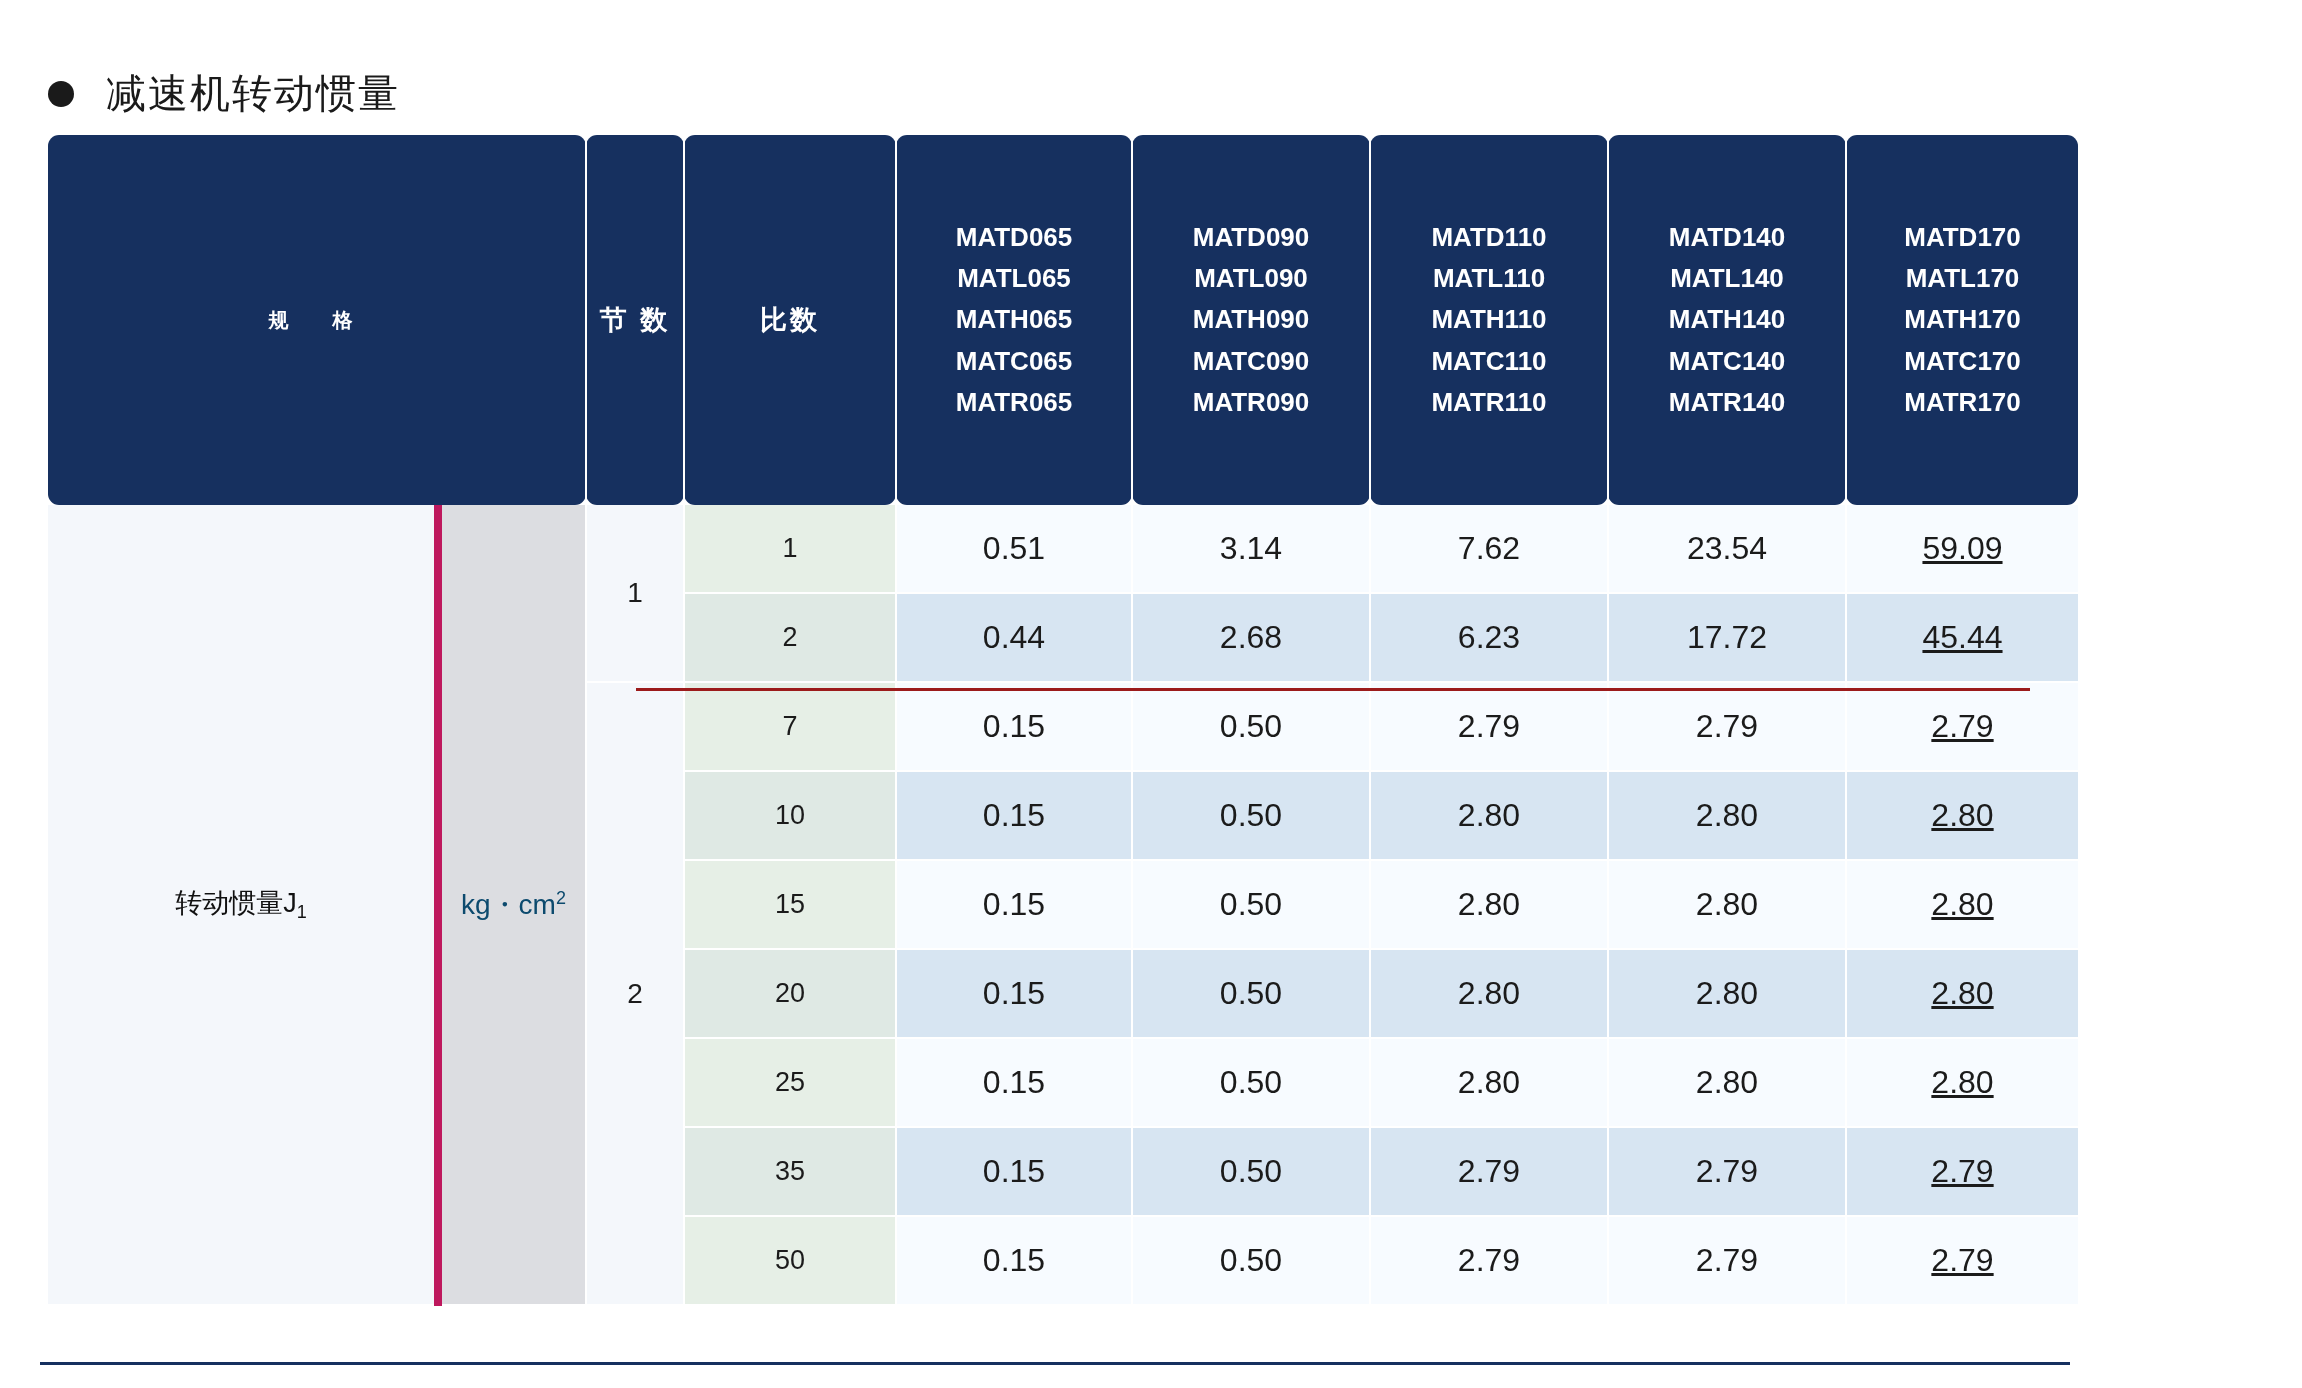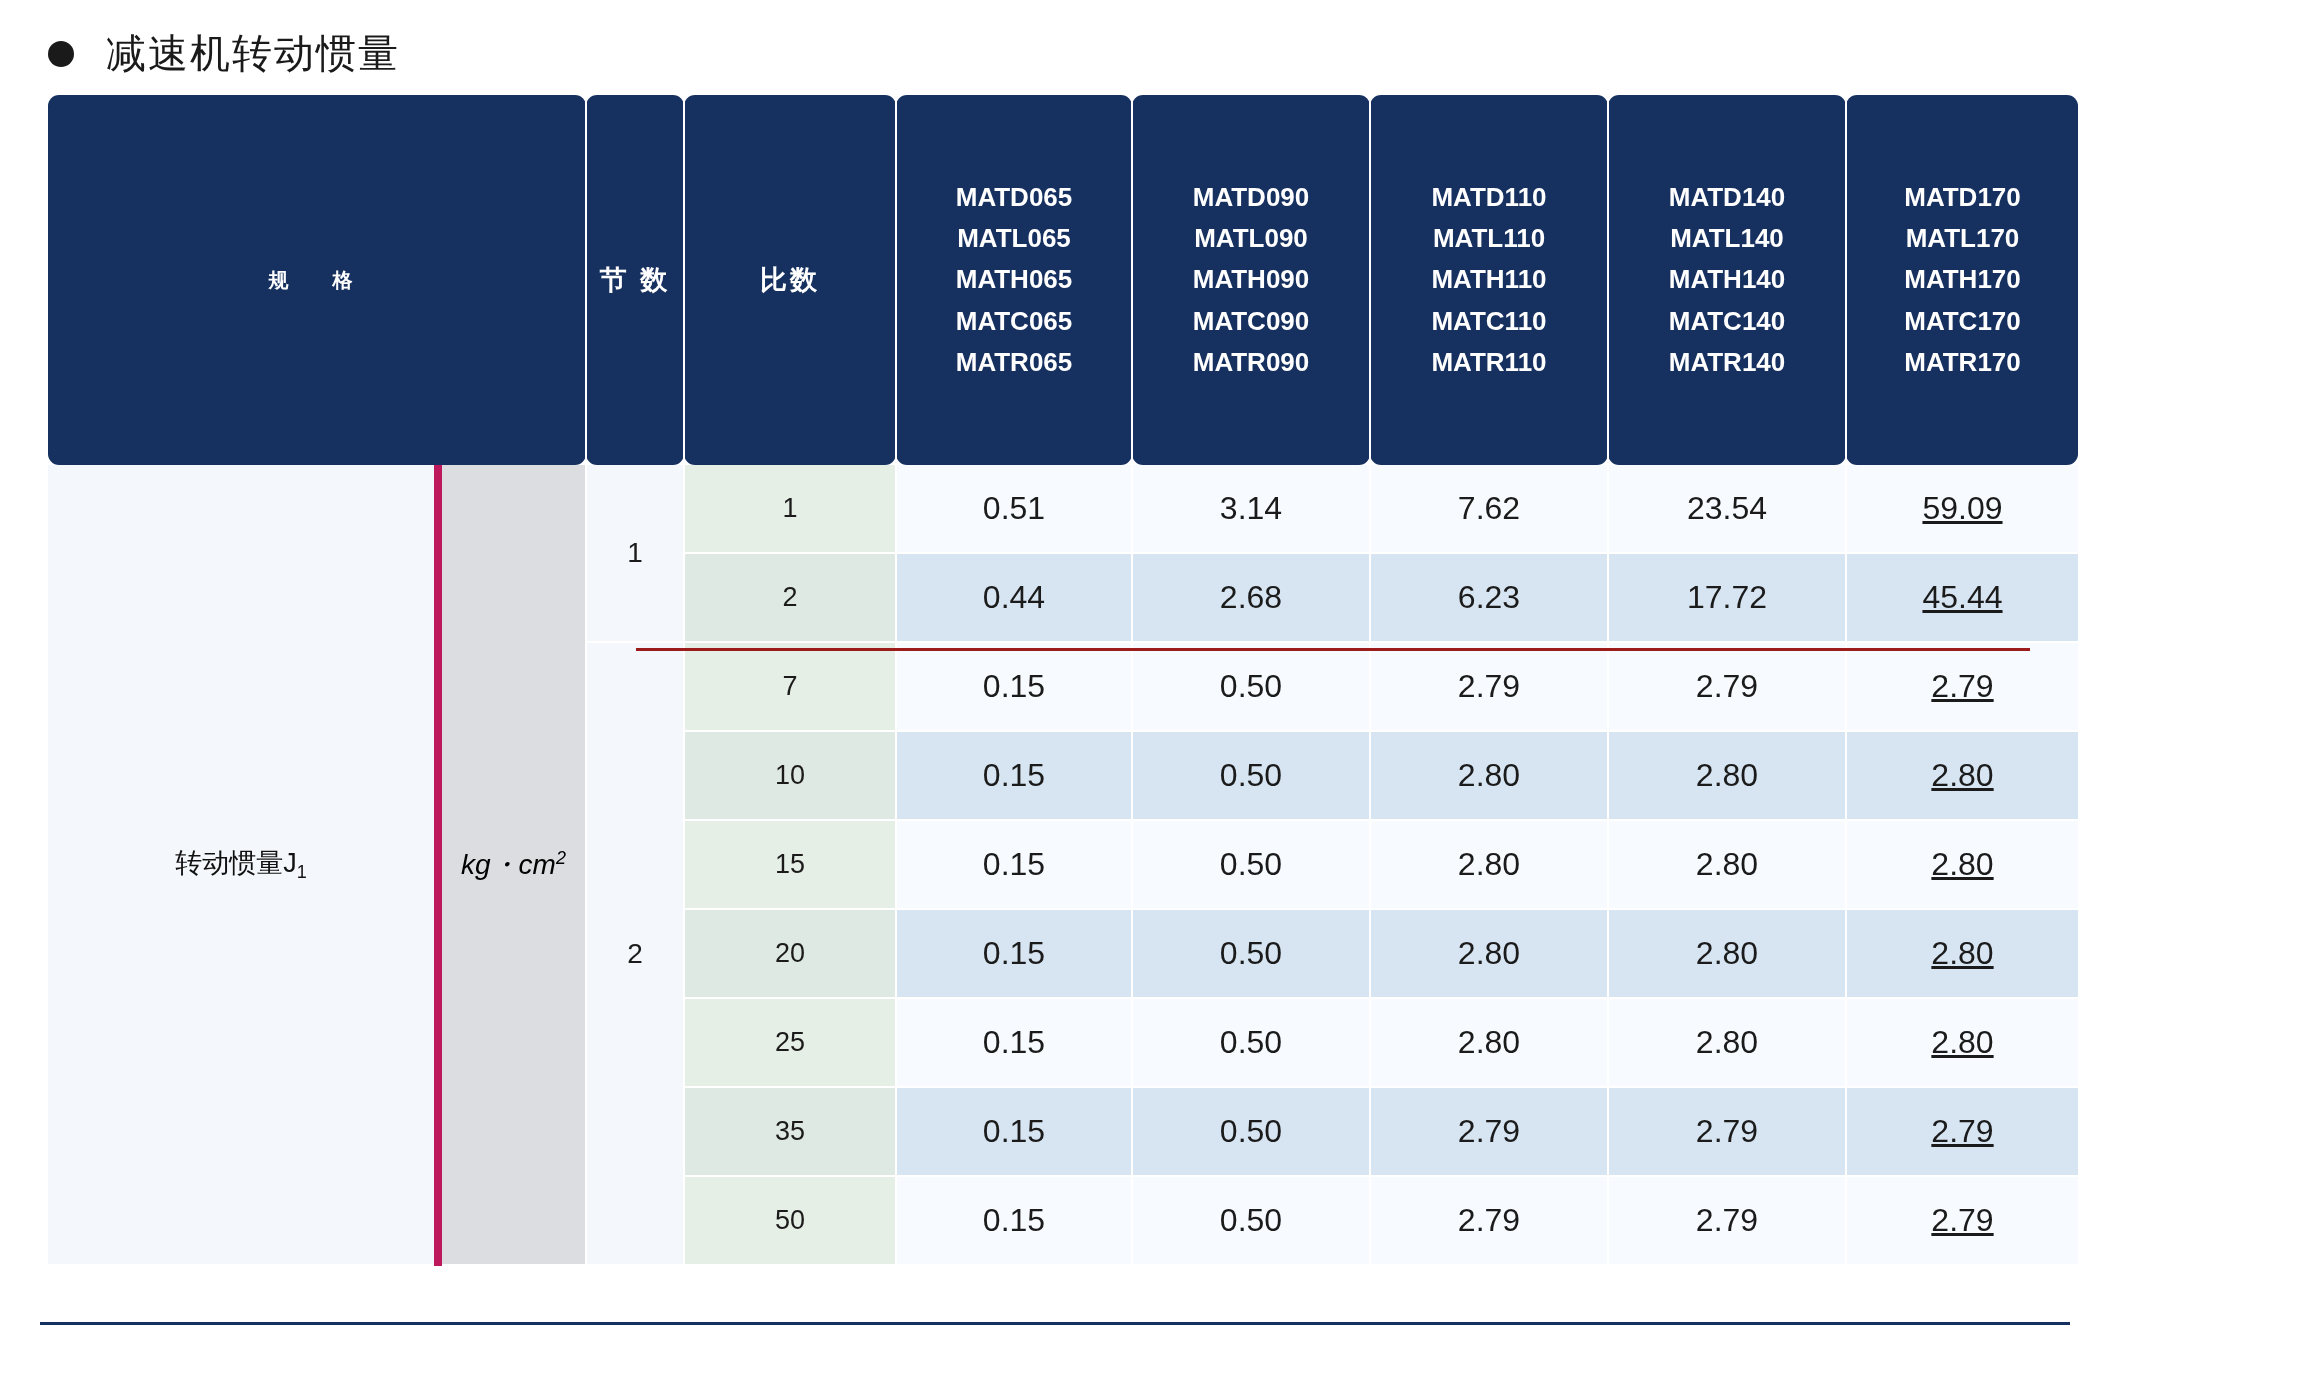--- a/index.html
+++ b/index.html
@@ -19,6 +19,7 @@
     height: 1020px;
     box-sizing: border-box;
     padding: 8px;
+    margin-top: 40px;
   }
 
   

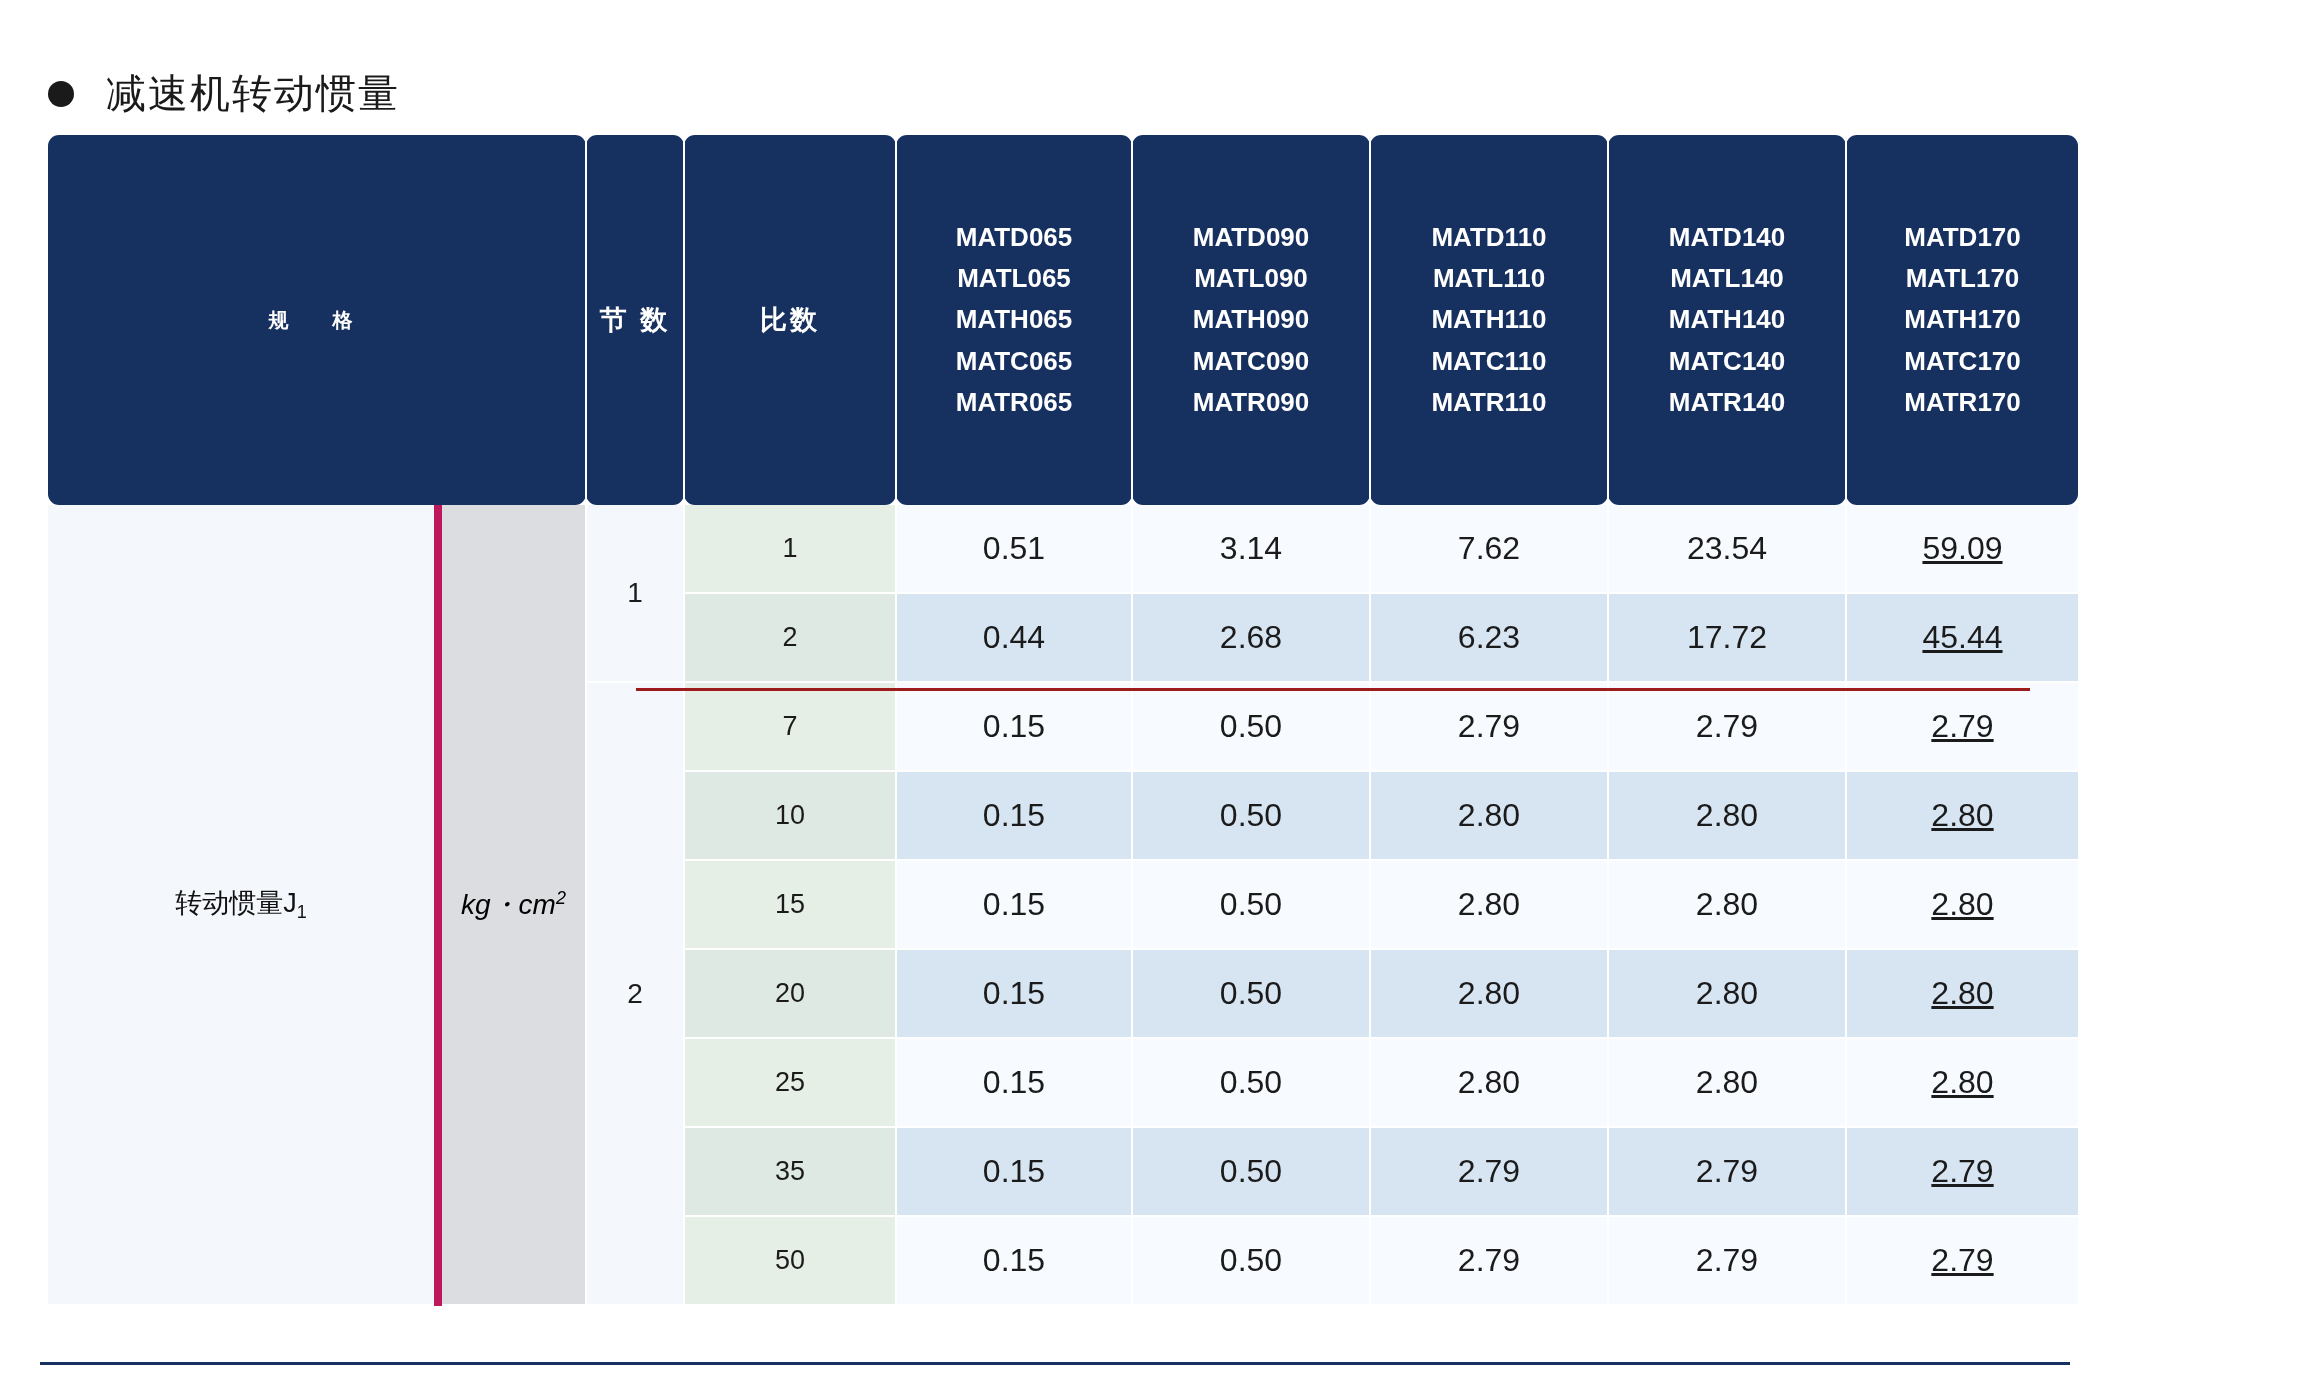--- a/index.html
+++ b/index.html
@@ -108,8 +108,7 @@
   td.unit-cell {
     background: #dcdde1;
     font-size: 28px;
-    color: #000000;
-    font-style: italic;
+    color: #0c4a6e;
   }
   td.jie-cell {
     background: #f4f7fb;

